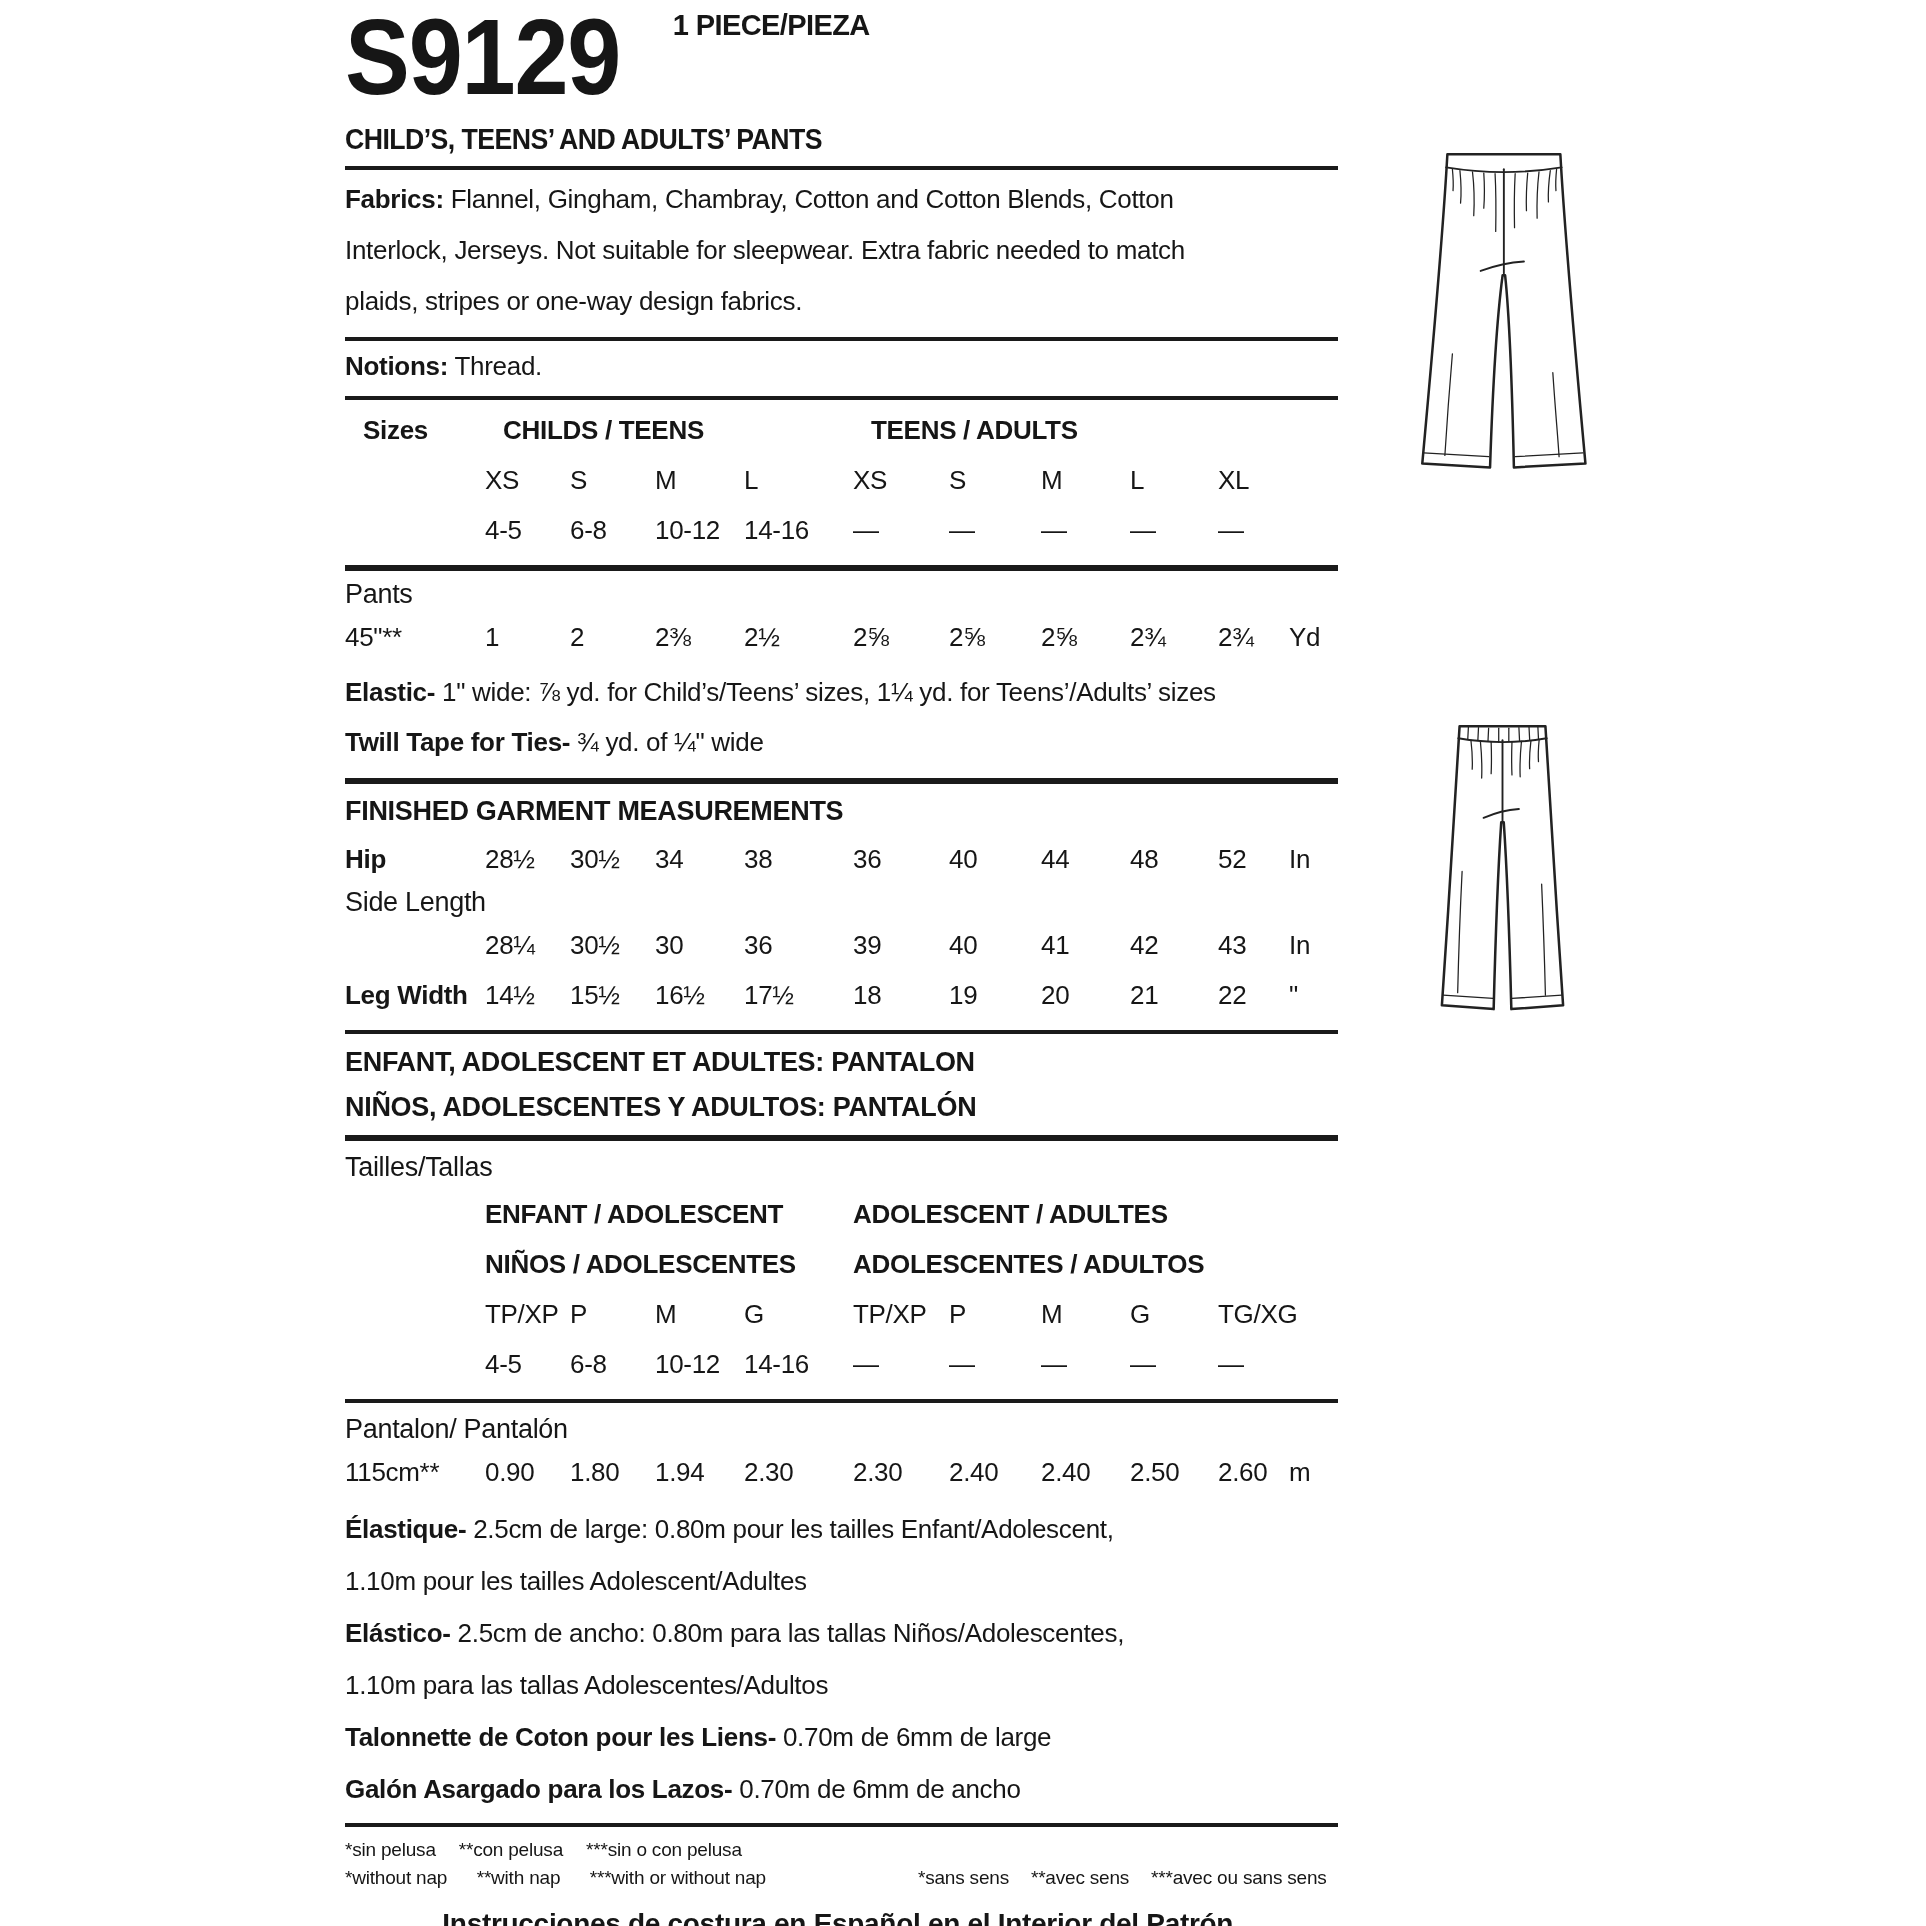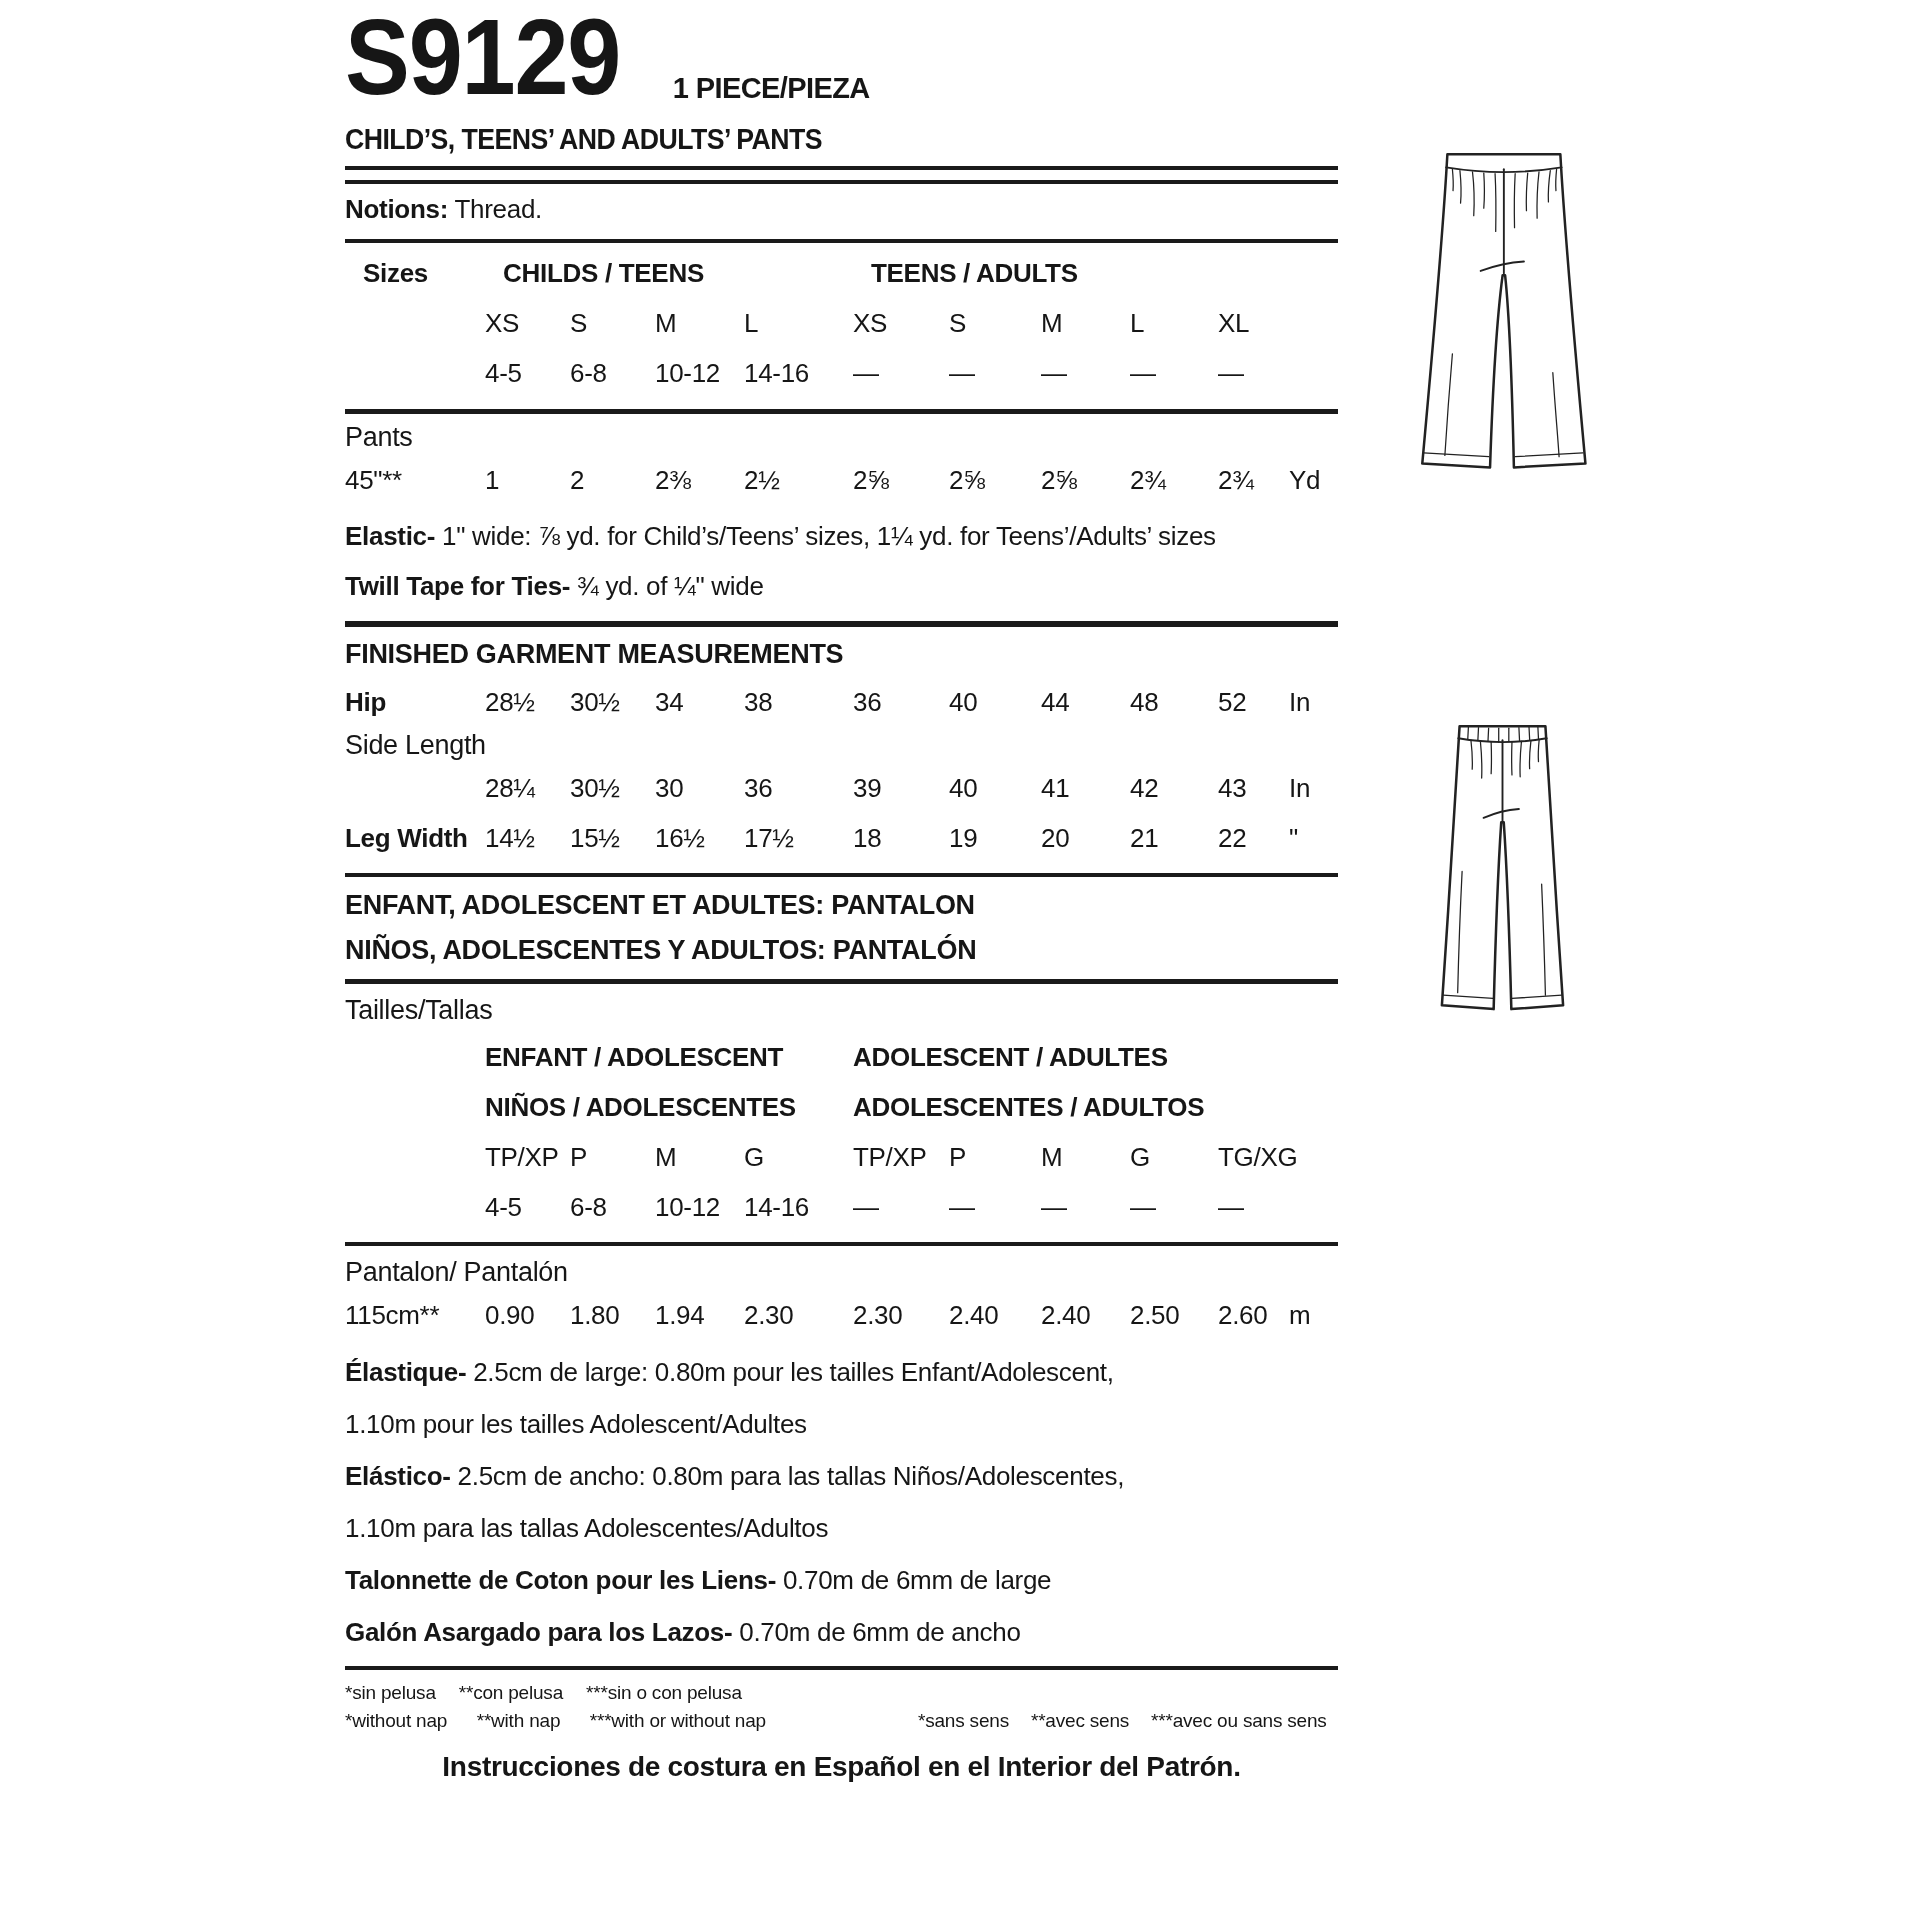--- a/index.html
+++ b/index.html
@@ -11,7 +11,7 @@
   .sheet{position:relative;width:1926px;height:1926px;background:#fff;overflow:hidden;}
   .content{position:absolute;left:345px;top:9px;width:993px;}
 
-  .title-row{display:flex;align-items:flex-end;gap:22px;height:96px;}
+  .title-row{display:flex;align-items:flex-start;gap:22px;height:96px;}
   .big-title{
     font-size:108px;font-weight:700;line-height:96px;letter-spacing:-1.3px;
     display:inline-block;transform:scaleX(.9);transform-origin:0 100%;

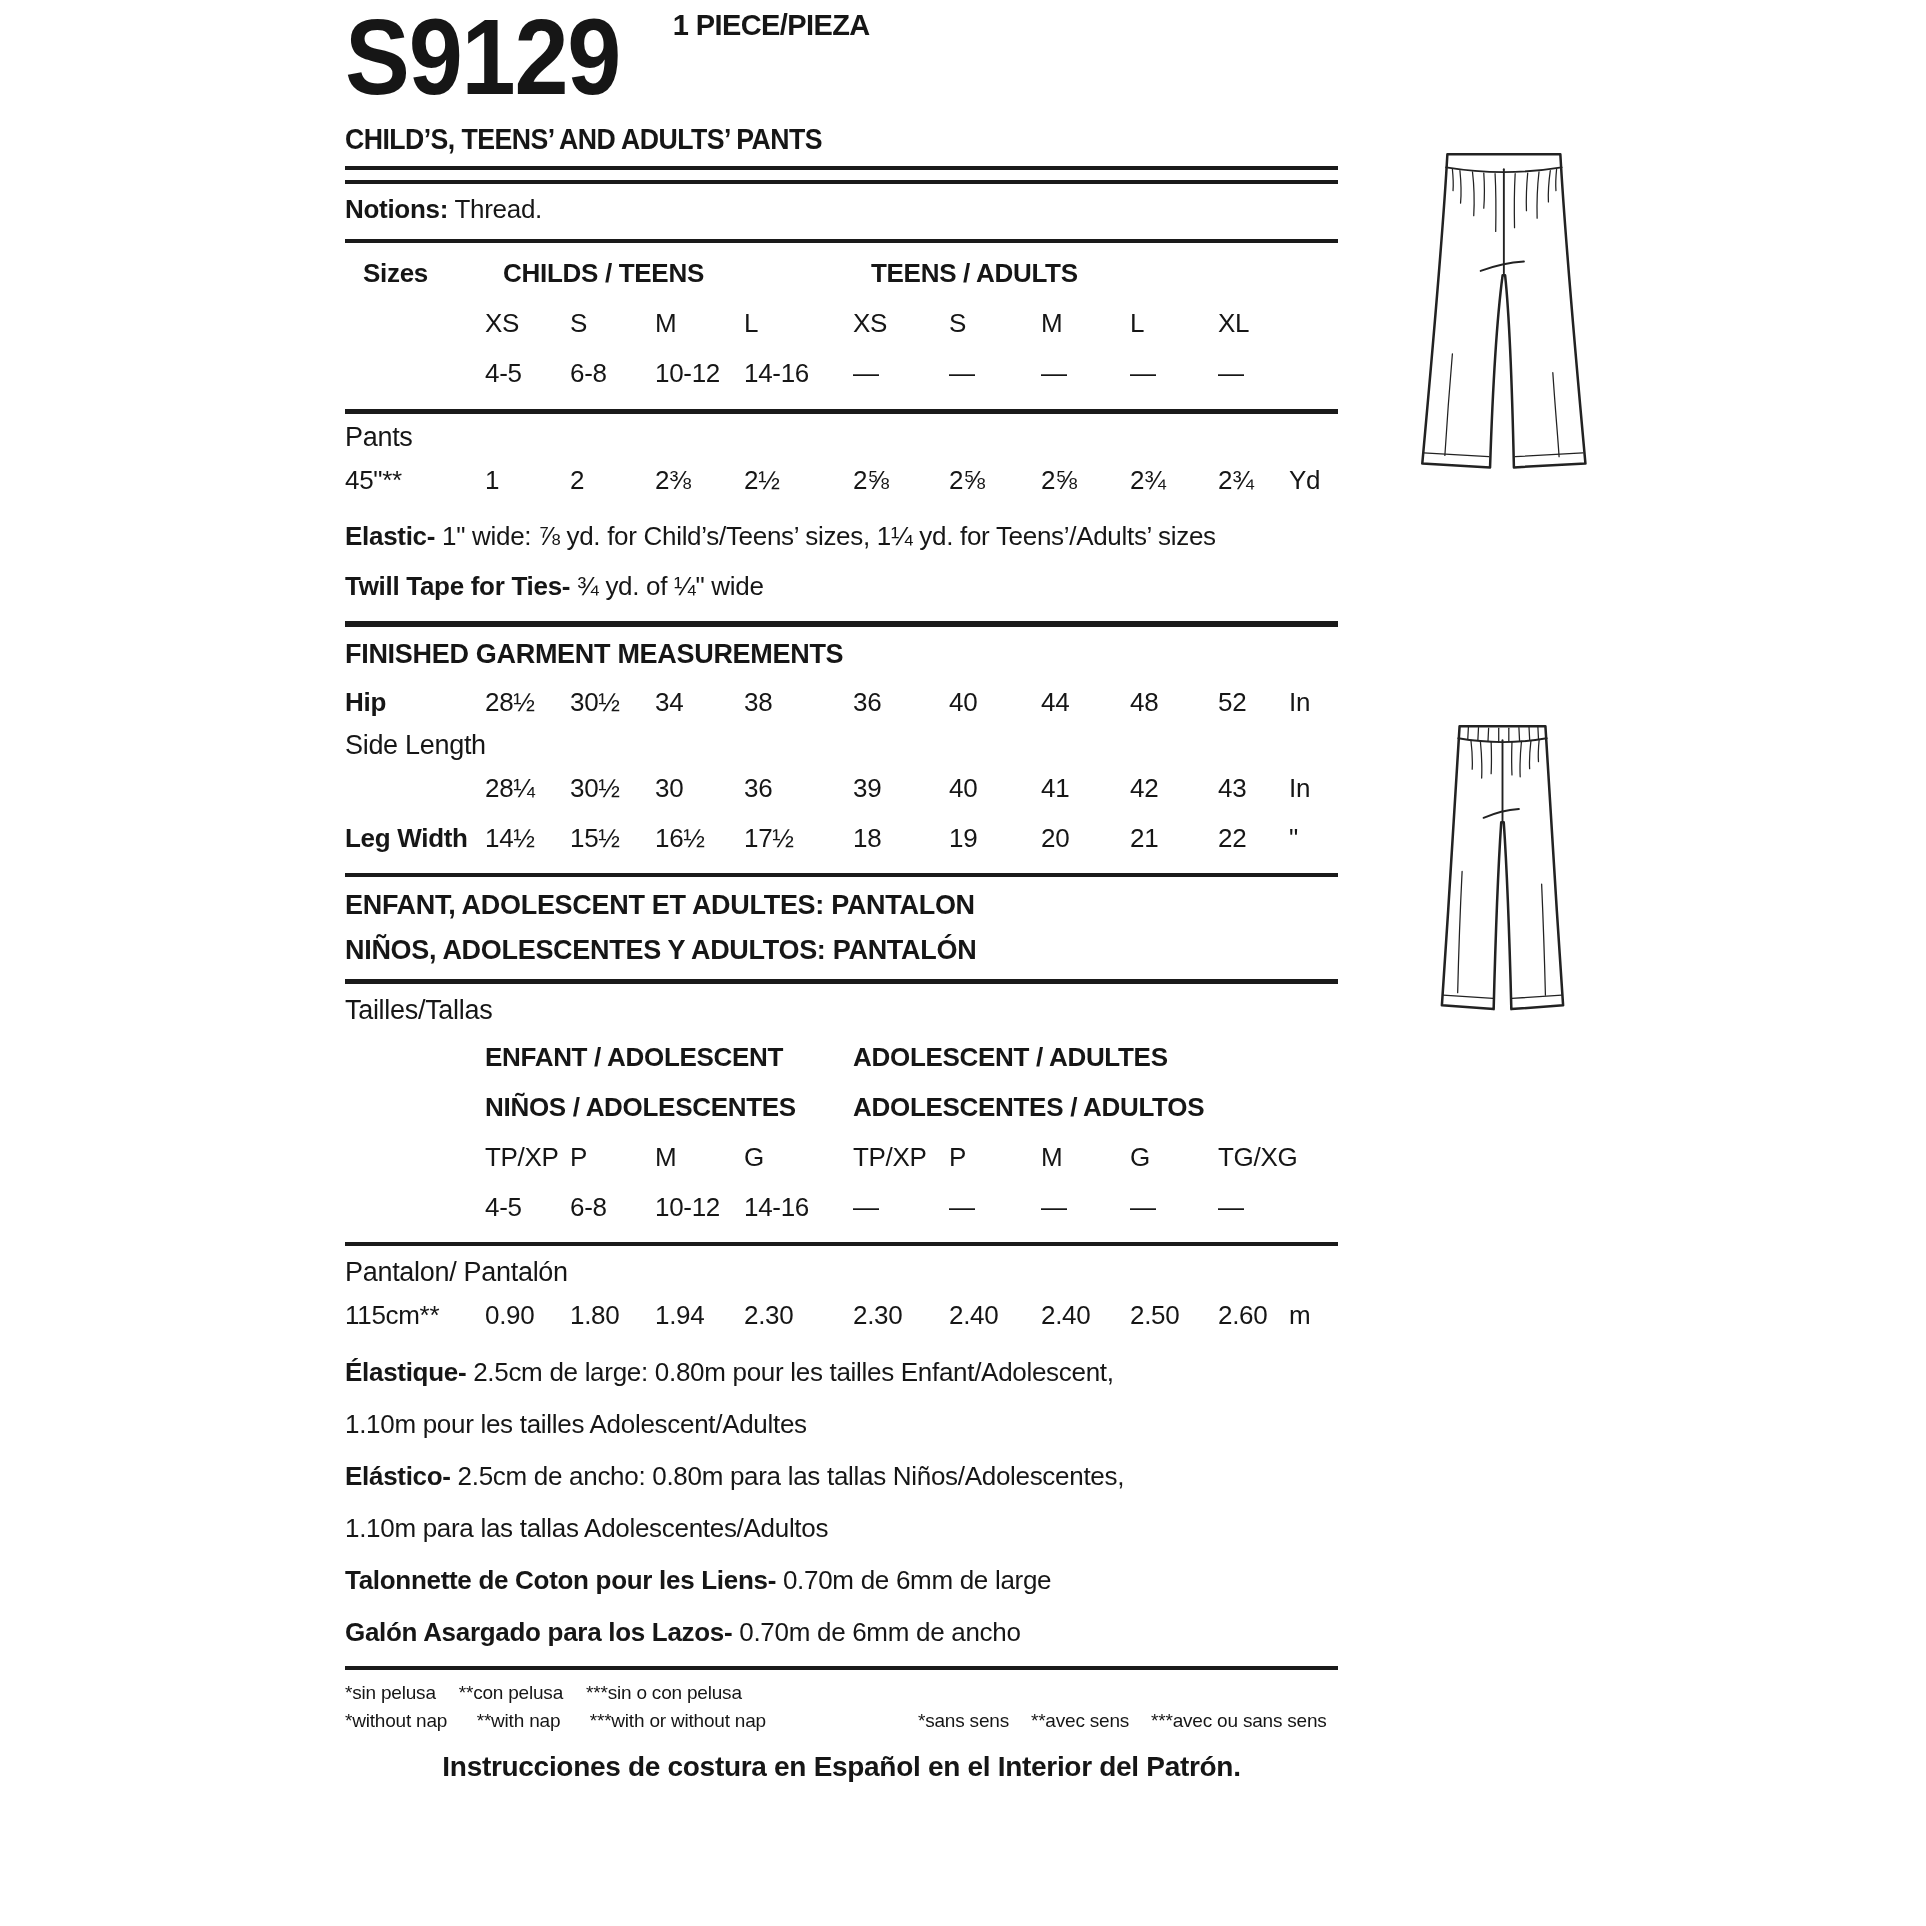--- a/index.html
+++ b/index.html
@@ -72,6 +72,11 @@
 
     <div class="rule"></div>
 
+    <p class="para">
+      <span class="b">Fabrics:</span><span> Flannel, Gingham, Chambray, Cotton and Cotton Blends, Cotton</span><br>
+      <span>Interlock, Jerseys. Not suitable for sleepwear. Extra fabric needed to match</span><br>
+      <span>plaids, stripes or one-way design fabrics.</span>
+    </p>
 
     <div class="rule"></div>
 

